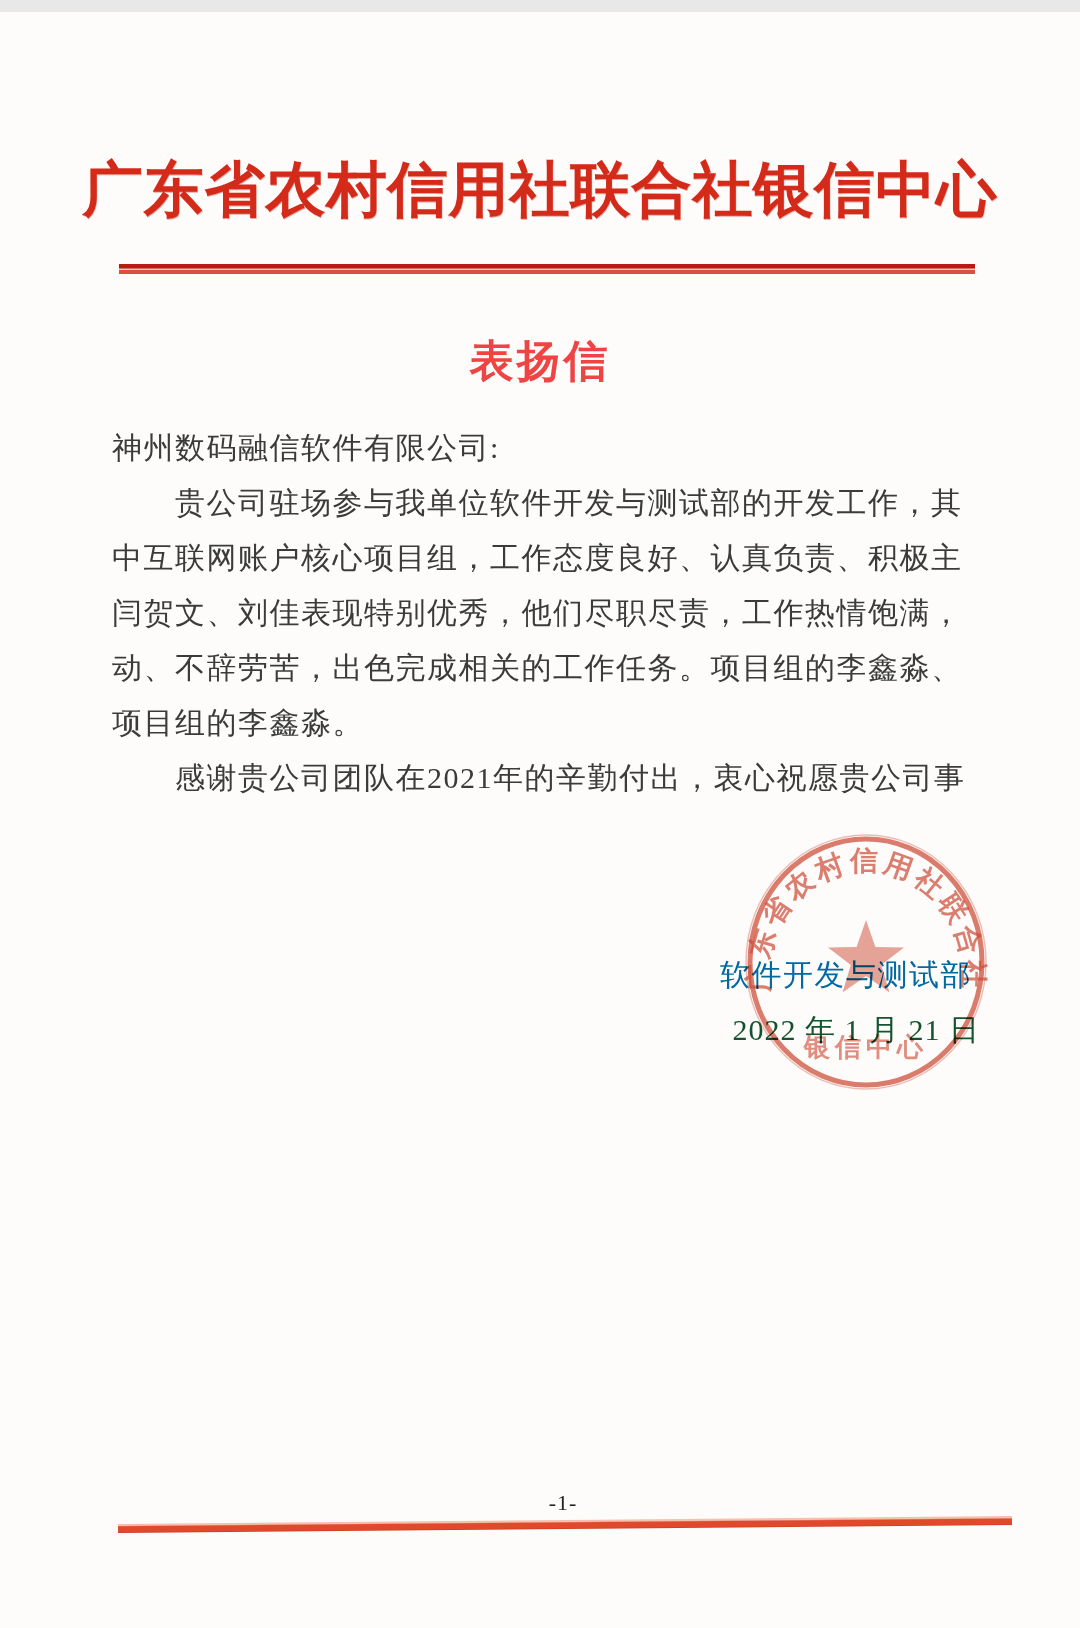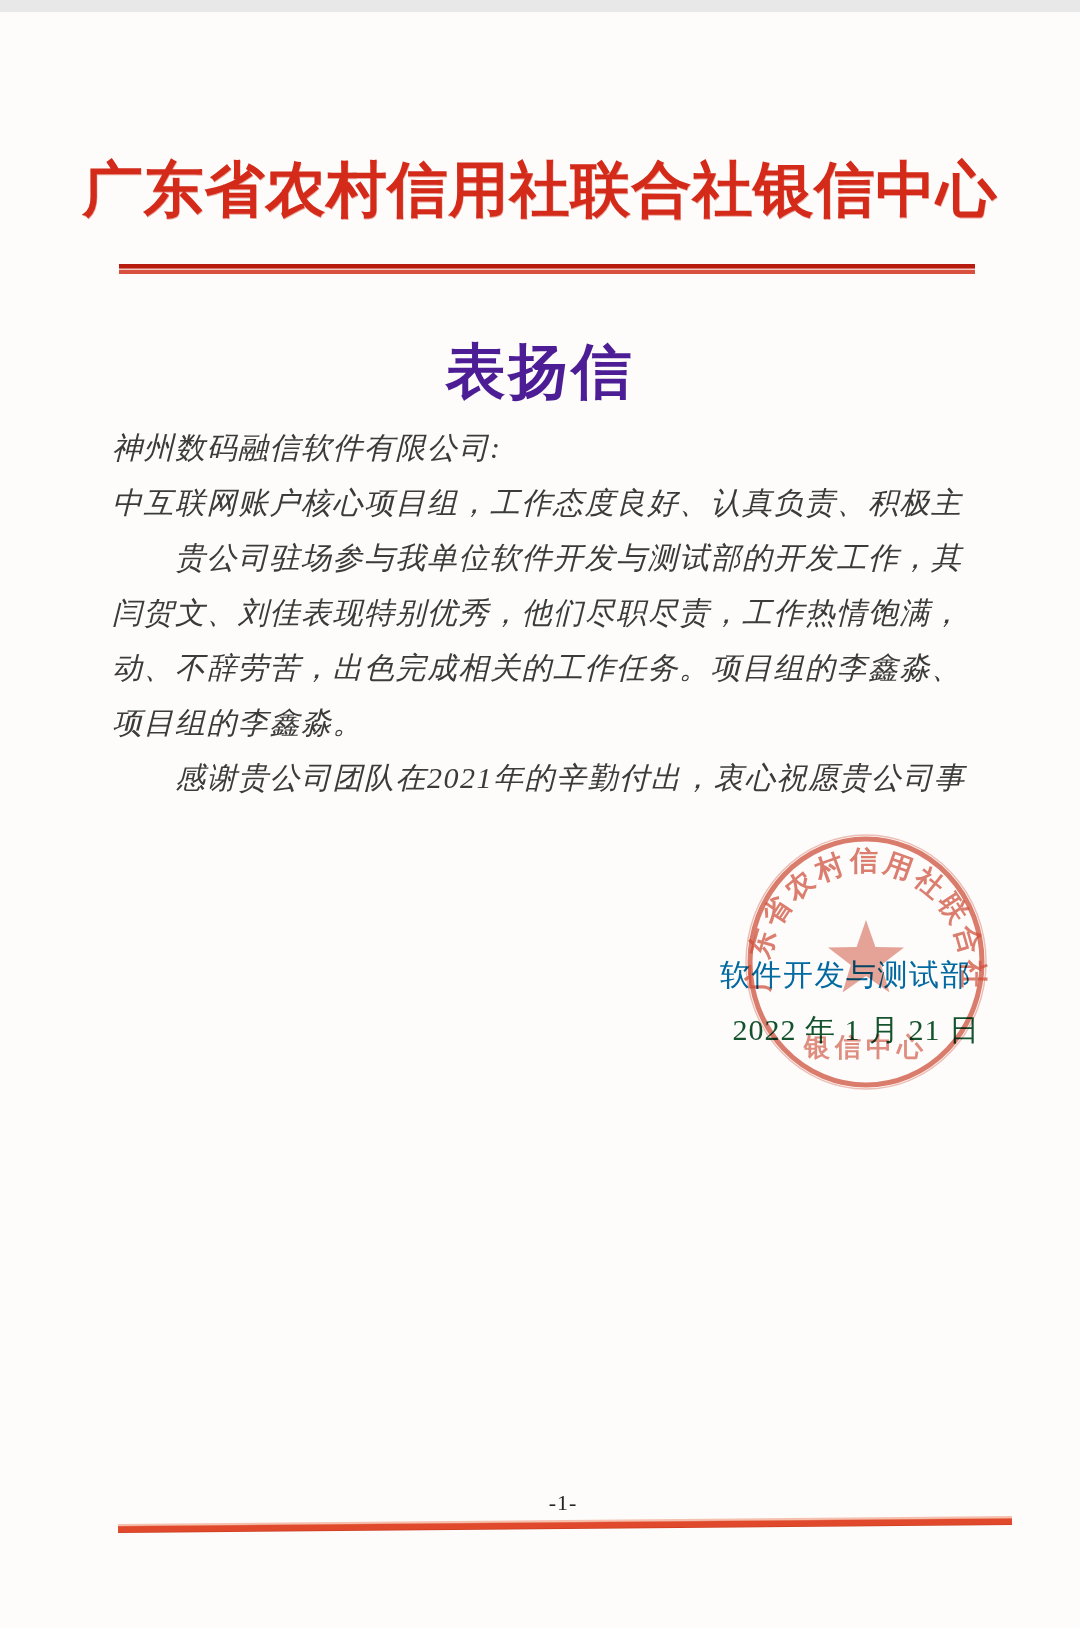--- a/index.html
+++ b/index.html
@@ -33,9 +33,9 @@
   .letter-title {
     position:absolute; left:0; top:320px; width:1080px;
     text-align:center;
-    font-size:60px; font-weight:700;
+    font-size:44px; font-weight:700;
     letter-spacing:3px;
-    color:#4c1d95;
+    color:#ef4444;
   }
   
   .body-block {

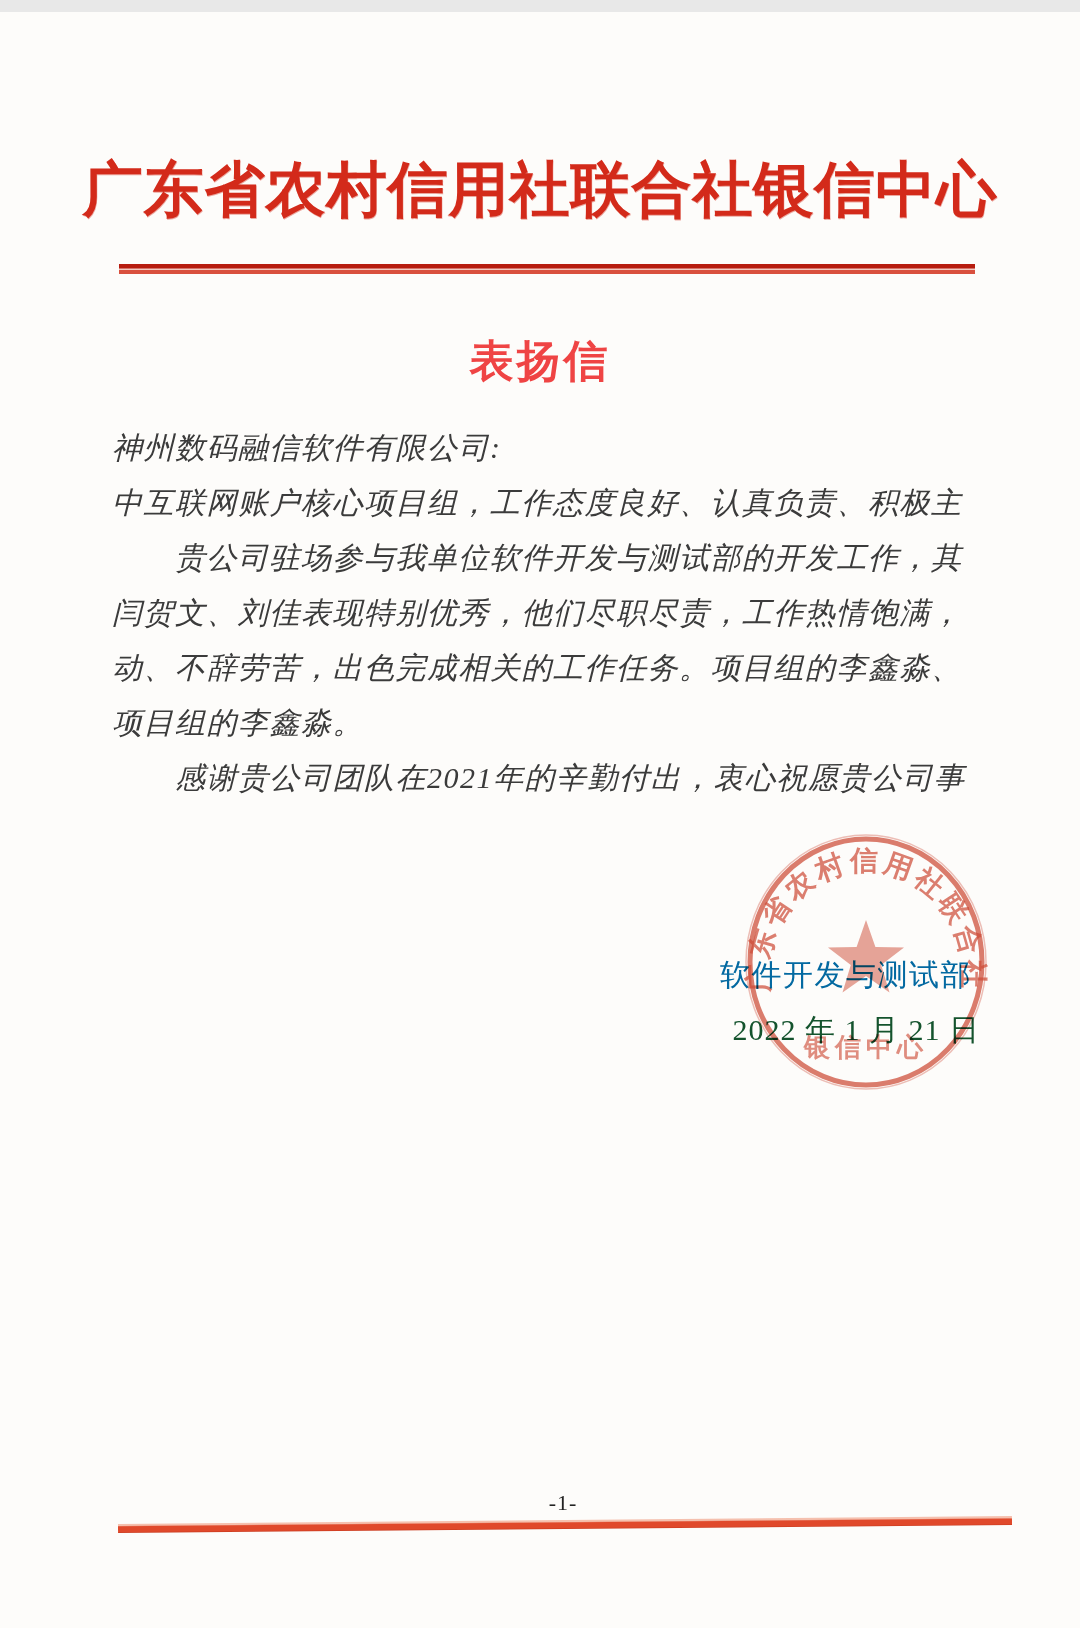--- a/index.html
+++ b/index.html
@@ -46,7 +46,6 @@
   .body-block .line {
     height:55px; line-height:55px;
     white-space:nowrap;
-    font-style:italic;
   }
   .body-block .line.indent { text-indent:63px; }
   

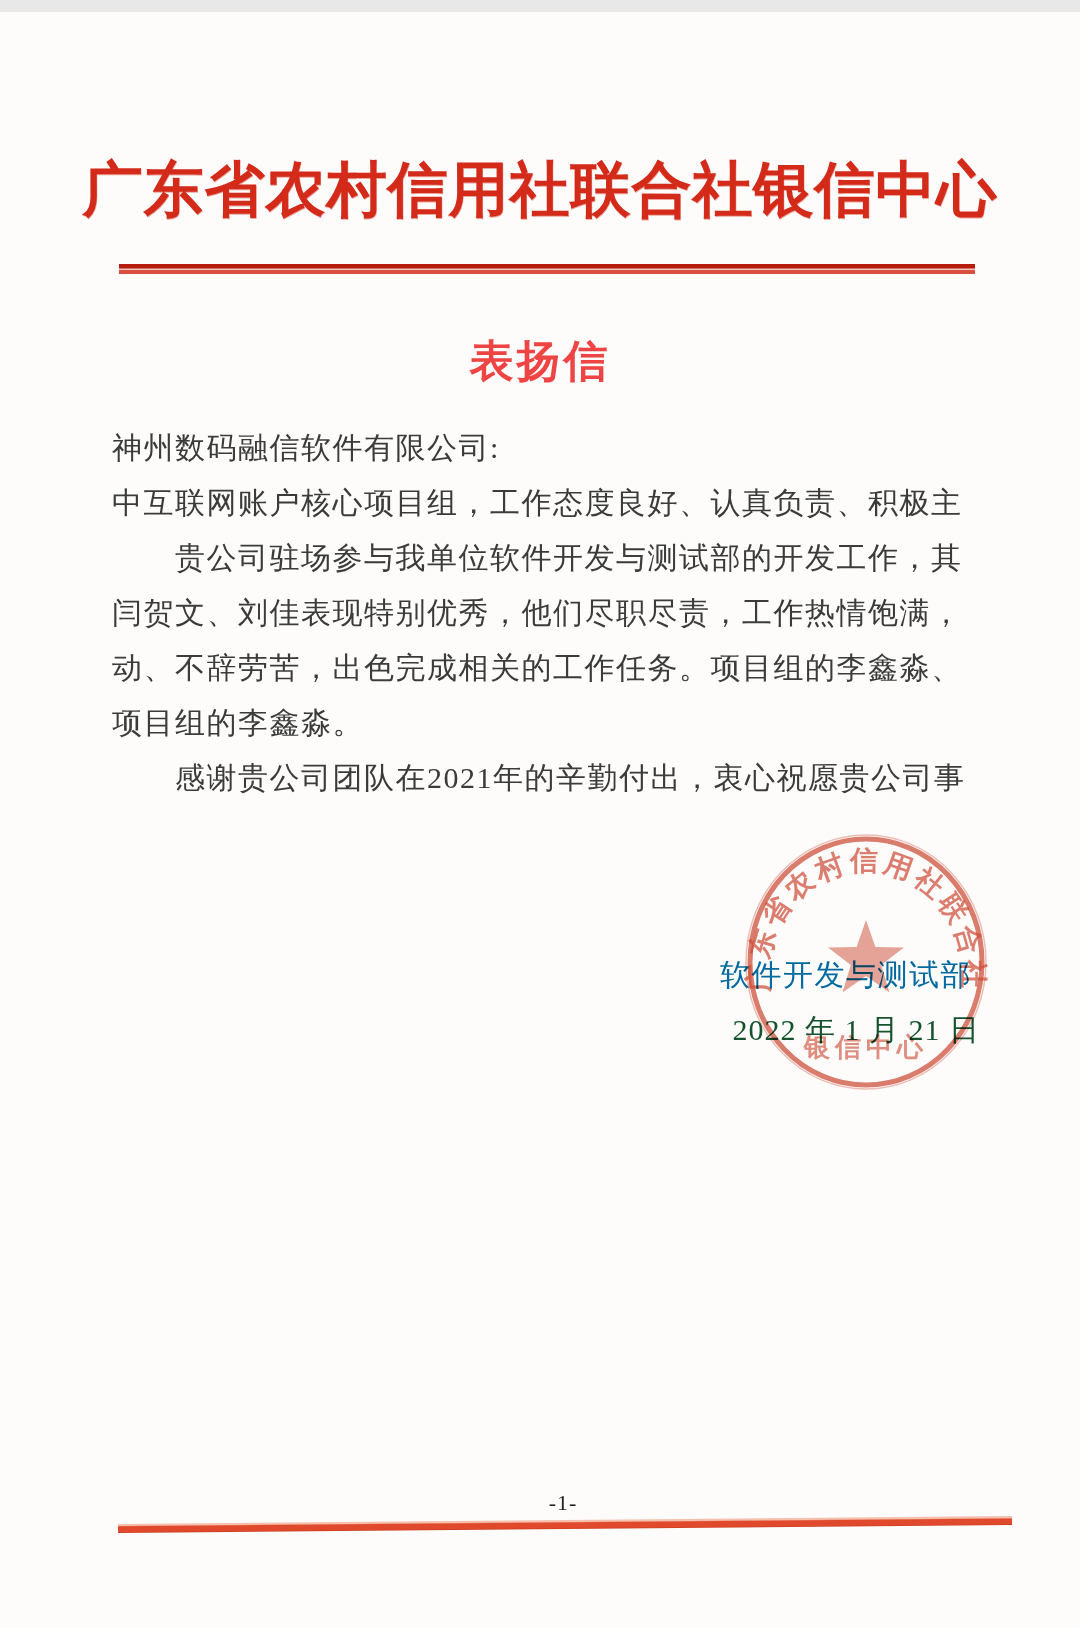--- a/index.html
+++ b/index.html
@@ -98,8 +98,8 @@
 
   <div class="body-block">
     <div class="line">神州数码融信软件有限公司:</div>
+    <div class="line indent">贵公司驻场参与我单位软件开发与测试部的开发工作，其</div>
     <div class="line">中互联网账户核心项目组，工作态度良好、认真负责、积极主</div>
-    <div class="line indent">贵公司驻场参与我单位软件开发与测试部的开发工作，其</div>
     <div class="line">闫贺文、刘佳表现特别优秀，他们尽职尽责，工作热情饱满，</div>
     <div class="line">动、不辞劳苦，出色完成相关的工作任务。项目组的李鑫淼、</div>
     <div class="line">项目组的李鑫淼。</div>

